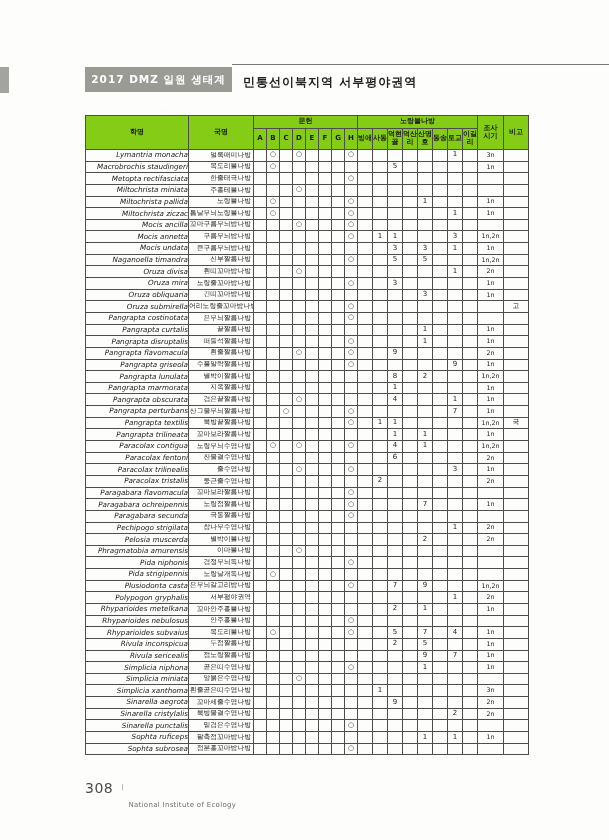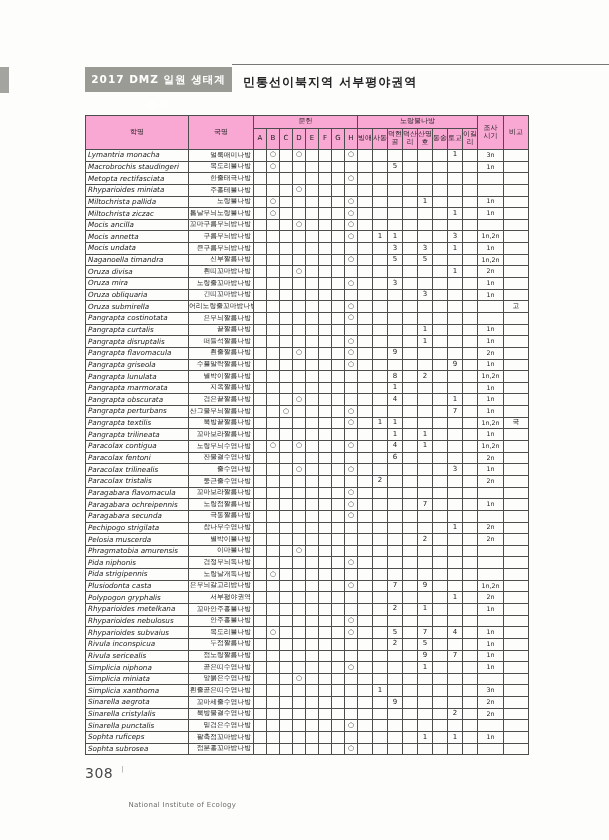--- a/index.html
+++ b/index.html
@@ -25,7 +25,7 @@
     overflow:hidden;white-space:nowrap;text-align:center;vertical-align:middle;
     font-weight:normal;
   }
-  thead th{font-weight:normal;background:#f9a8d4;font-size:7px;}
+  thead th{font-weight:bold;background:#84cc16;font-size:7px;}
   thead tr.h1{height:13px;}
   thead tr.h2{height:21px;}
   tbody tr{height:11.65px;}

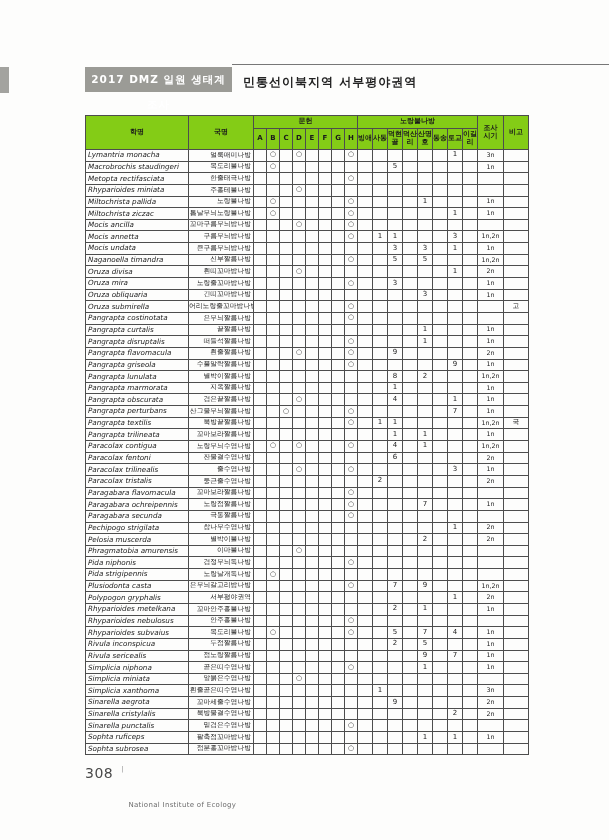--- a/index.html
+++ b/index.html
@@ -29,7 +29,7 @@
   thead tr.h1{height:13px;}
   thead tr.h2{height:21px;}
   tbody tr{height:11.65px;}
-  td.sci{text-align:left;padding-left:2px;font-style:italic;font-size:7.2px;}
+  td.sci{text-align:right;padding-left:2px;font-style:italic;font-size:7.2px;}
   td.kor{text-align:right;padding-right:2px;font-size:6.8px;}
   td.lit{font-size:7px;color:#222;}
   td.fld{font-size:7px;}

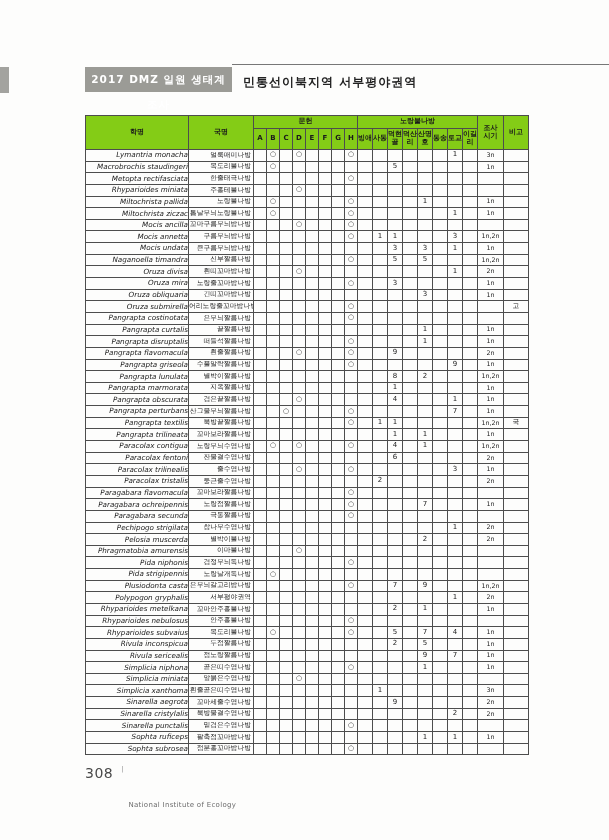--- a/index.html
+++ b/index.html
@@ -155,7 +155,7 @@
           <td class="rem"></td>
         </tr>
         <tr>
-          <td class="sci">Rhyparioides miniata</td>
+          <td class="sci">Miltochrista miniata</td>
           <td class="kor">주홍테불나방</td>
           <td class="lit"></td>
           <td class="lit"></td>

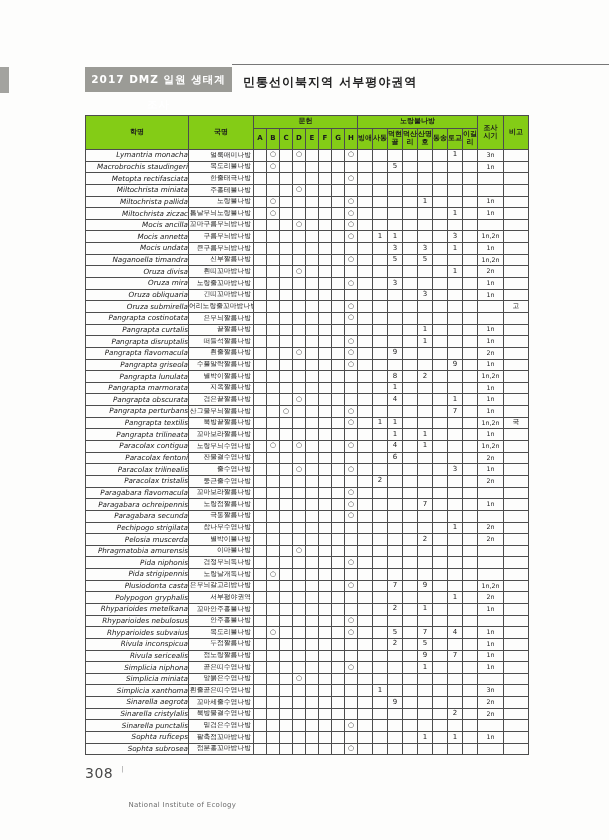--- a/index.html
+++ b/index.html
@@ -35,7 +35,7 @@
   td.fld{font-size:7px;}
   td.per{font-size:6.3px;}
   td.rem{font-size:6.8px;}
-  .footer{position:absolute;left:85px;top:765px;display:flex;align-items:flex-start;}
+  .footer{position:absolute;left:85px;top:765px;display:flex;align-items:center;}
   .footer .pg{font-size:14px;color:#4a4a4a;letter-spacing:0.5px;}
   .footer .sep{font-size:6.5px;color:#8a8a8a;margin:0 5px 2px 8px;}
   .footer .inst{font-size:7px;color:#6d6d6d;margin-bottom:1px;letter-spacing:0.3px;margin-top:36px;}

